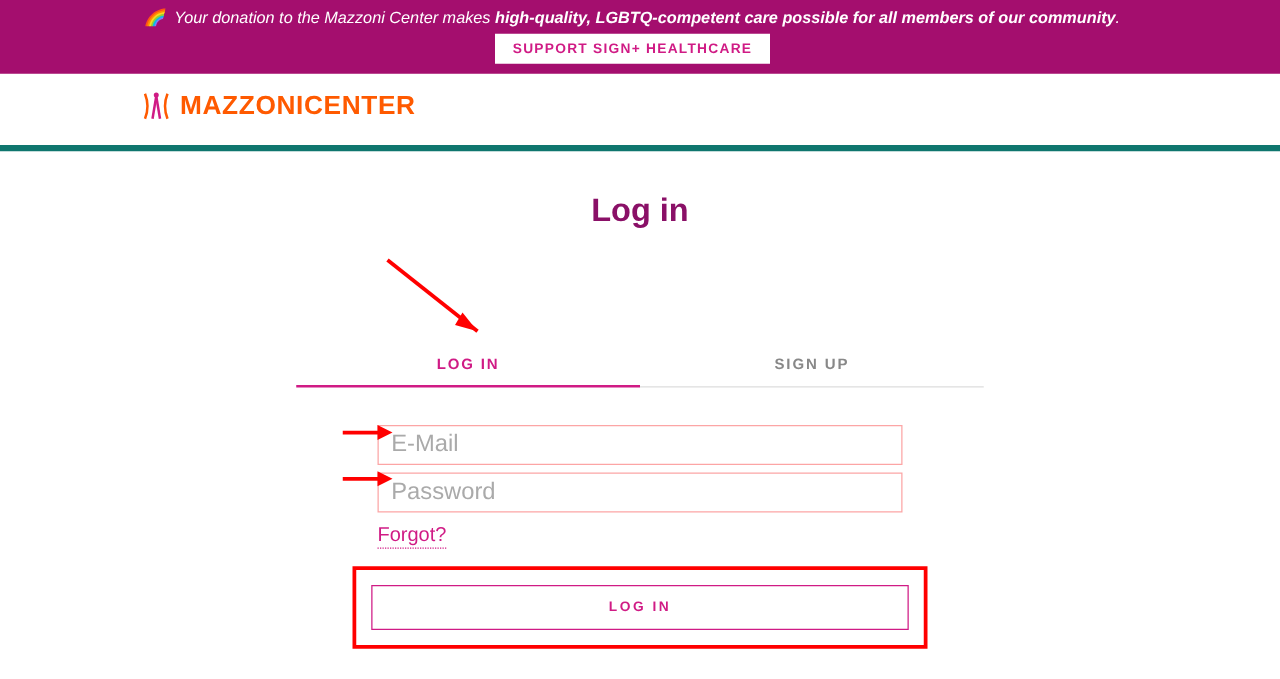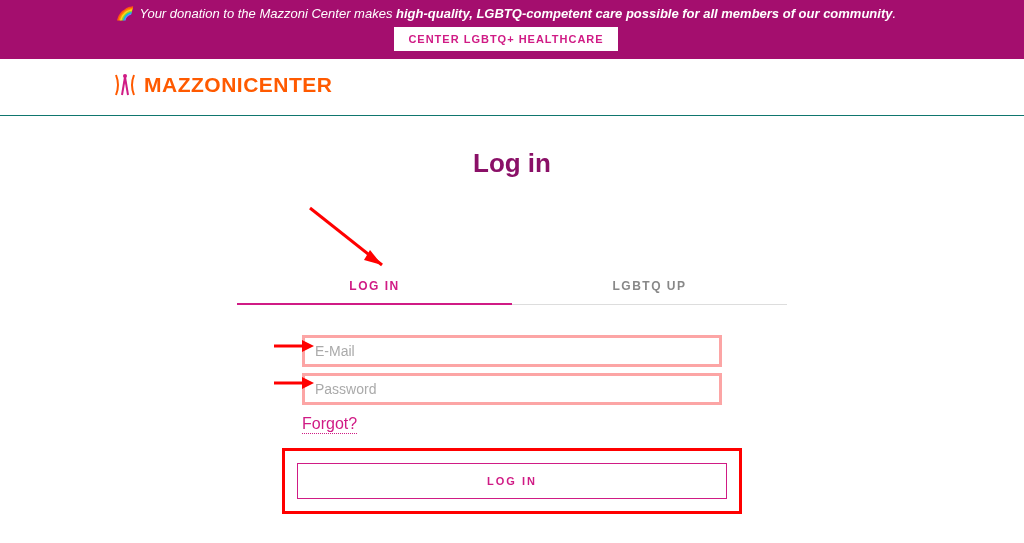--- a/index.html
+++ b/index.html
@@ -160,7 +160,7 @@
     <span class="rainbow">🌈</span>
     <span>Your donation to the Mazzoni Center makes </span><span class="bold">high-quality, LGBTQ-competent care possible for all members of our community</span><span>.</span>
   </p>
-  <button>CENTER LGBTQ+ HEALTHCARE</button>
+  <button>SUPPORT SIGN+ HEALTHCARE</button>
 </div>
 
 <div class="header">

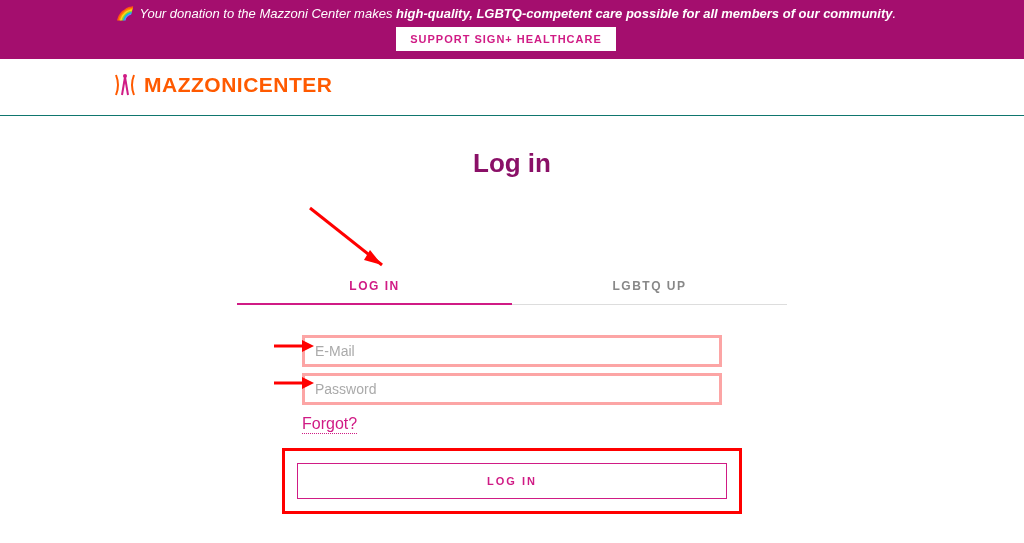--- a/index.html
+++ b/index.html
@@ -43,7 +43,7 @@
 
   
   .header {
-    border-bottom: 1px solid #0f766e;
+    border-bottom: 5px solid #0f766e;
     padding: 14px 0;
     text-decoration: underline;
   }

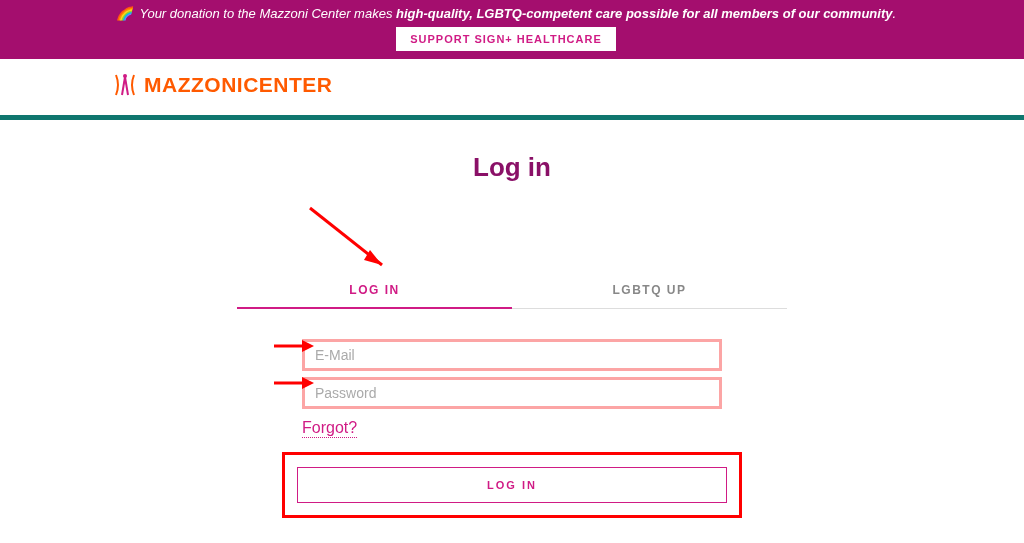--- a/index.html
+++ b/index.html
@@ -186,7 +186,7 @@
 
   <div class="tabs">
     <div class="tab active">LOG IN</div>
-    <div class="tab">LGBTQ UP</div>
+    <div class="tab">SIGN UP</div>
   </div>
 
   <div class="form">

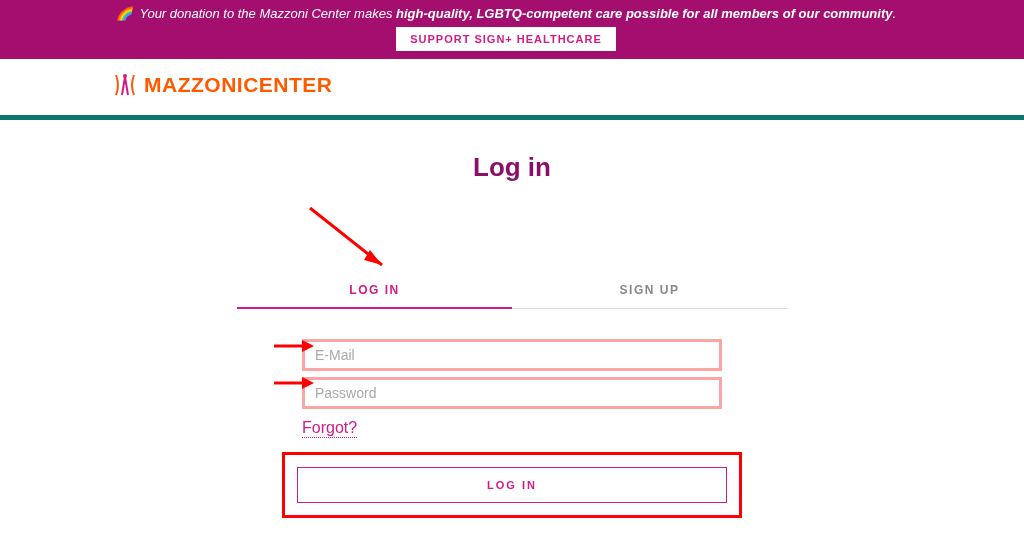--- a/index.html
+++ b/index.html
@@ -107,9 +107,9 @@
   .form input {
     width: 100%;
     height: 32px;
-    border: 3px solid #fca5a5;
+    border: 1px solid #fca5a5;
     padding: 0 10px;
-    font-size: 14px;
+    font-size: 19px;
     margin-bottom: 6px;
     font-family: inherit;
     color: #c2410c;

